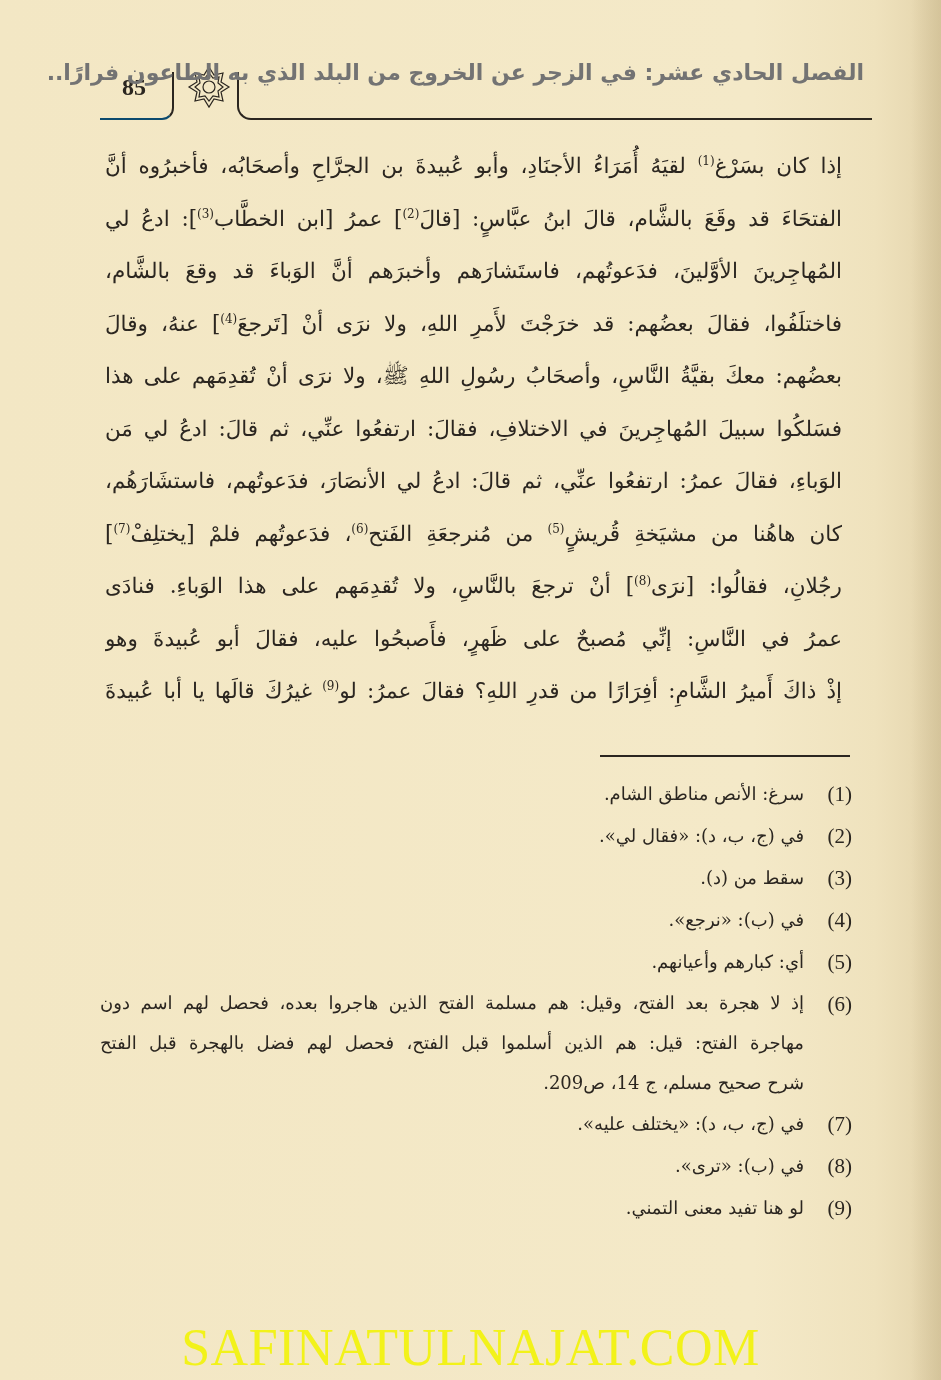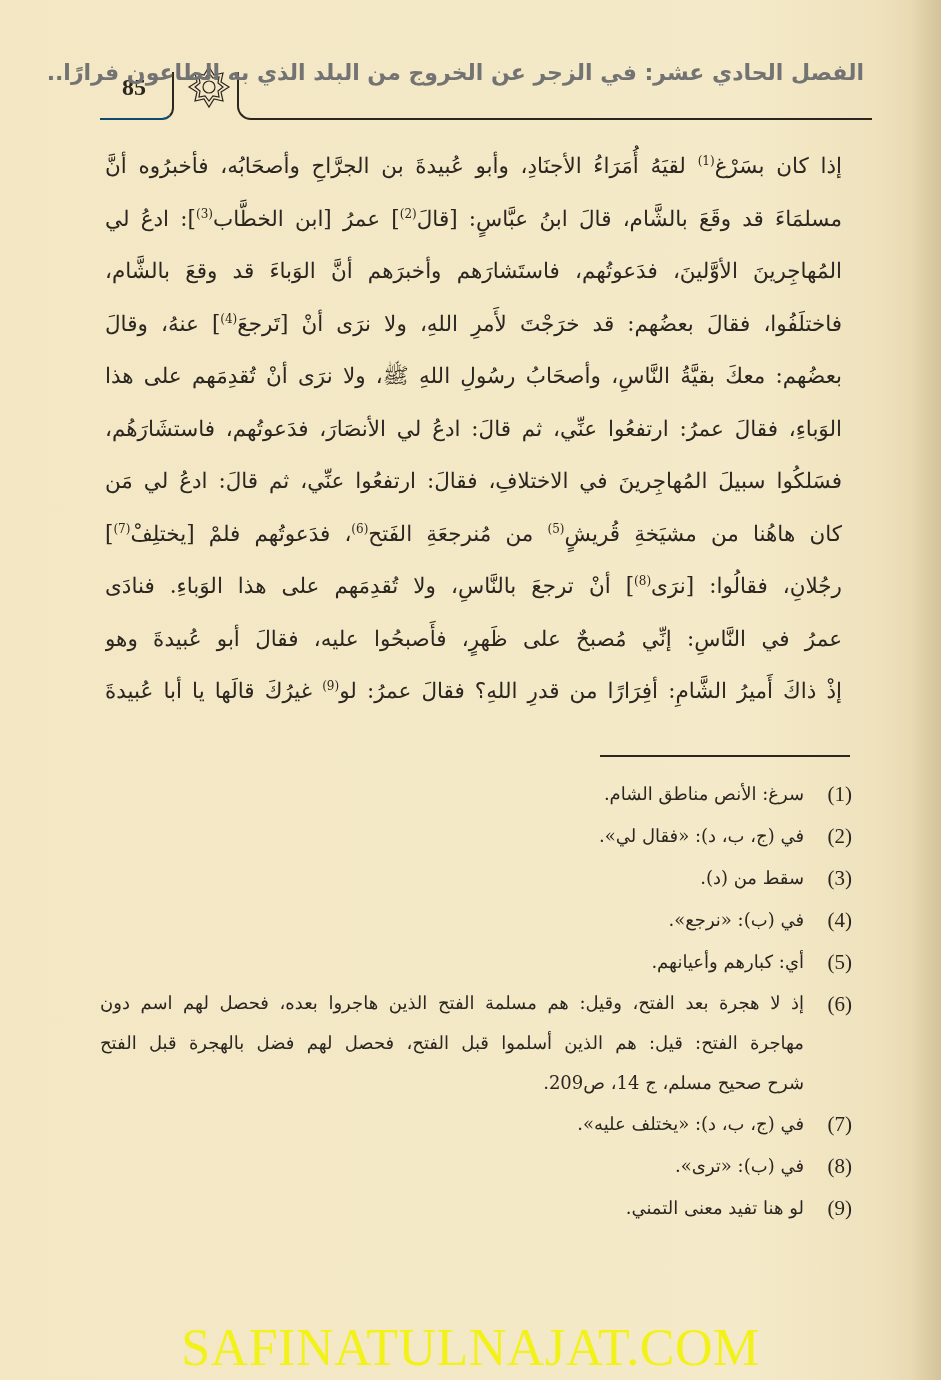--- a/index.html
+++ b/index.html
@@ -199,7 +199,7 @@
 
 <div class="body-text" id="body-text">
     <span class="body-line"><span>إذا كان بسَرْغ</span><sup class="fn">(1)</sup><span> لقيَهُ أُمَرَاءُ الأجنَادِ، وأبو عُبيدةَ بن الجرَّاحِ وأصحَابُه، فأخبرُوه أنَّ</span></span>
-    <span class="body-line"><span>مسلمَاءَ قد وقَعَ بالشَّام، قالَ ابنُ عبَّاسٍ: [قالَ</span><sup class="fn">(2)</sup><span>] عمرُ [ابن الخطَّاب</span><sup class="fn">(3)</sup><span>]: ادعُ لي</span></span>
+    <span class="body-line"><span>الفتحَاءَ قد وقَعَ بالشَّام، قالَ ابنُ عبَّاسٍ: [قالَ</span><sup class="fn">(2)</sup><span>] عمرُ [ابن الخطَّاب</span><sup class="fn">(3)</sup><span>]: ادعُ لي</span></span>
     <span class="body-line"><span>المُهاجِرينَ الأوَّلينَ، فدَعوتُهم، فاستَشارَهم وأخبرَهم أنَّ الوَباءَ قد وقعَ بالشَّام،</span></span>
     <span class="body-line"><span>فاختلَفُوا، فقالَ بعضُهم: قد خرَجْتَ لأَمرِ اللهِ، ولا نرَى أنْ [تَرجعَ</span><sup class="fn">(4)</sup><span>] عنهُ، وقالَ</span></span>
     <span class="body-line"><span>بعضُهم: معكَ بقيَّةُ النَّاسِ، وأصحَابُ رسُولِ اللهِ ﷺ، ولا نرَى أنْ تُقدِمَهم على هذا</span></span>

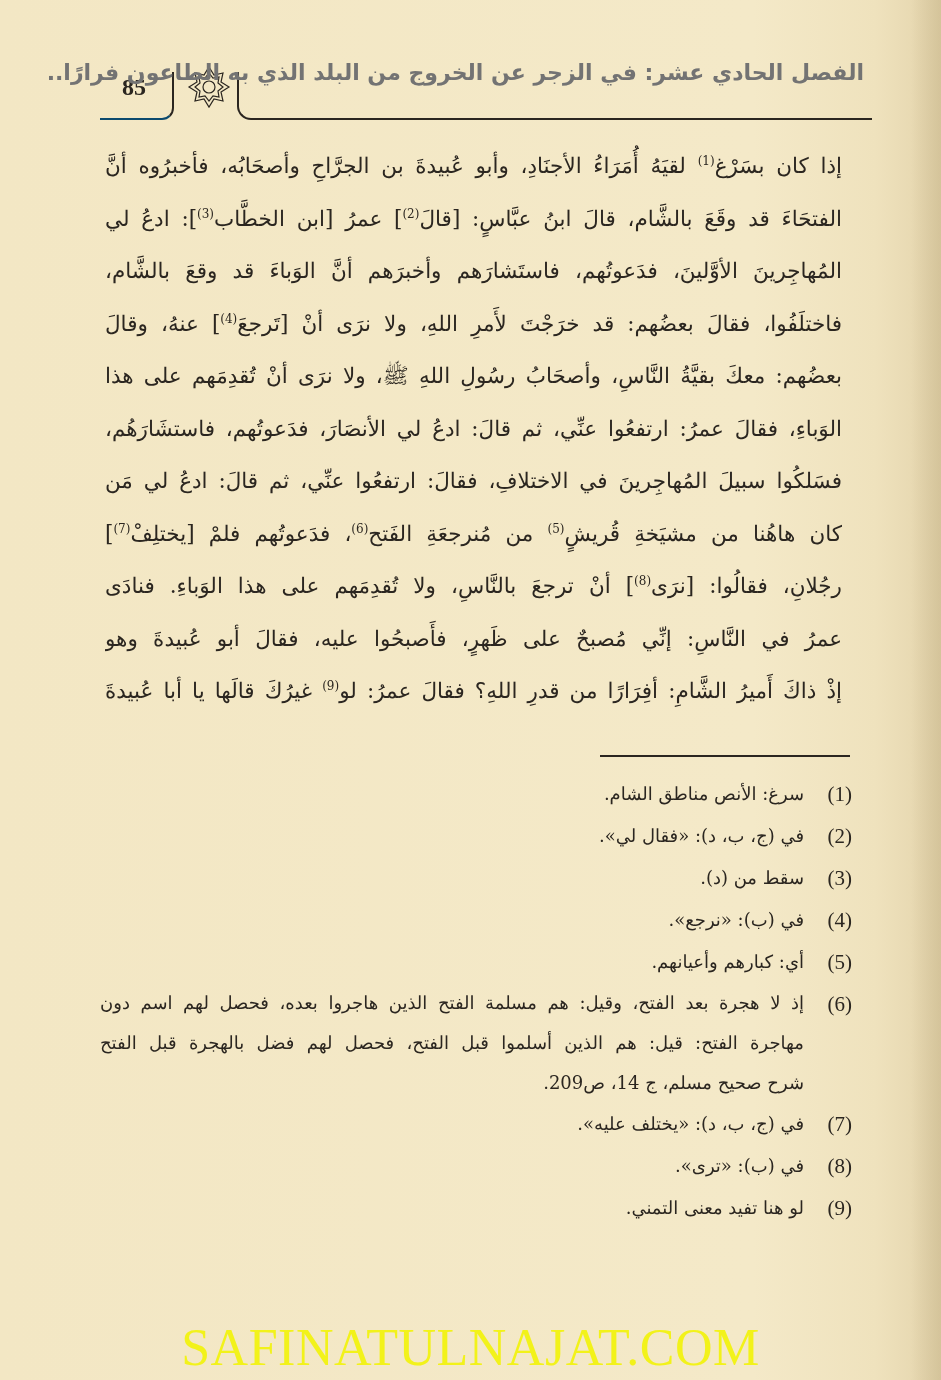--- a/index.html
+++ b/index.html
@@ -203,8 +203,8 @@
     <span class="body-line"><span>المُهاجِرينَ الأوَّلينَ، فدَعوتُهم، فاستَشارَهم وأخبرَهم أنَّ الوَباءَ قد وقعَ بالشَّام،</span></span>
     <span class="body-line"><span>فاختلَفُوا، فقالَ بعضُهم: قد خرَجْتَ لأَمرِ اللهِ، ولا نرَى أنْ [تَرجعَ</span><sup class="fn">(4)</sup><span>] عنهُ، وقالَ</span></span>
     <span class="body-line"><span>بعضُهم: معكَ بقيَّةُ النَّاسِ، وأصحَابُ رسُولِ اللهِ ﷺ، ولا نرَى أنْ تُقدِمَهم على هذا</span></span>
+    <span class="body-line"><span>فسَلكُوا سبيلَ المُهاجِرينَ في الاختلافِ، فقالَ: ارتفعُوا عنِّي، ثم قالَ: ادعُ لي مَن</span></span>
     <span class="body-line"><span>الوَباءِ، فقالَ عمرُ: ارتفعُوا عنِّي، ثم قالَ: ادعُ لي الأنصَارَ، فدَعوتُهم، فاستشَارَهُم،</span></span>
-    <span class="body-line"><span>فسَلكُوا سبيلَ المُهاجِرينَ في الاختلافِ، فقالَ: ارتفعُوا عنِّي، ثم قالَ: ادعُ لي مَن</span></span>
     <span class="body-line"><span>كان هاهُنا من مشيَخةِ قُريشٍ</span><sup class="fn">(5)</sup><span> من مُنرجعَةِ الفَتح</span><sup class="fn">(6)</sup><span>، فدَعوتُهم فلمْ [يختلِفْ</span><sup class="fn">(7)</sup><span>]</span></span>
     <span class="body-line"><span>رجُلانِ، فقالُوا: [نرَى</span><sup class="fn">(8)</sup><span>] أنْ ترجعَ بالنَّاسِ، ولا تُقدِمَهم على هذا الوَباءِ. فنادَى</span></span>
     <span class="body-line"><span>عمرُ في النَّاسِ: إنِّي مُصبحٌ على ظَهرٍ، فأَصبحُوا عليه، فقالَ أبو عُبيدةَ وهو</span></span>

